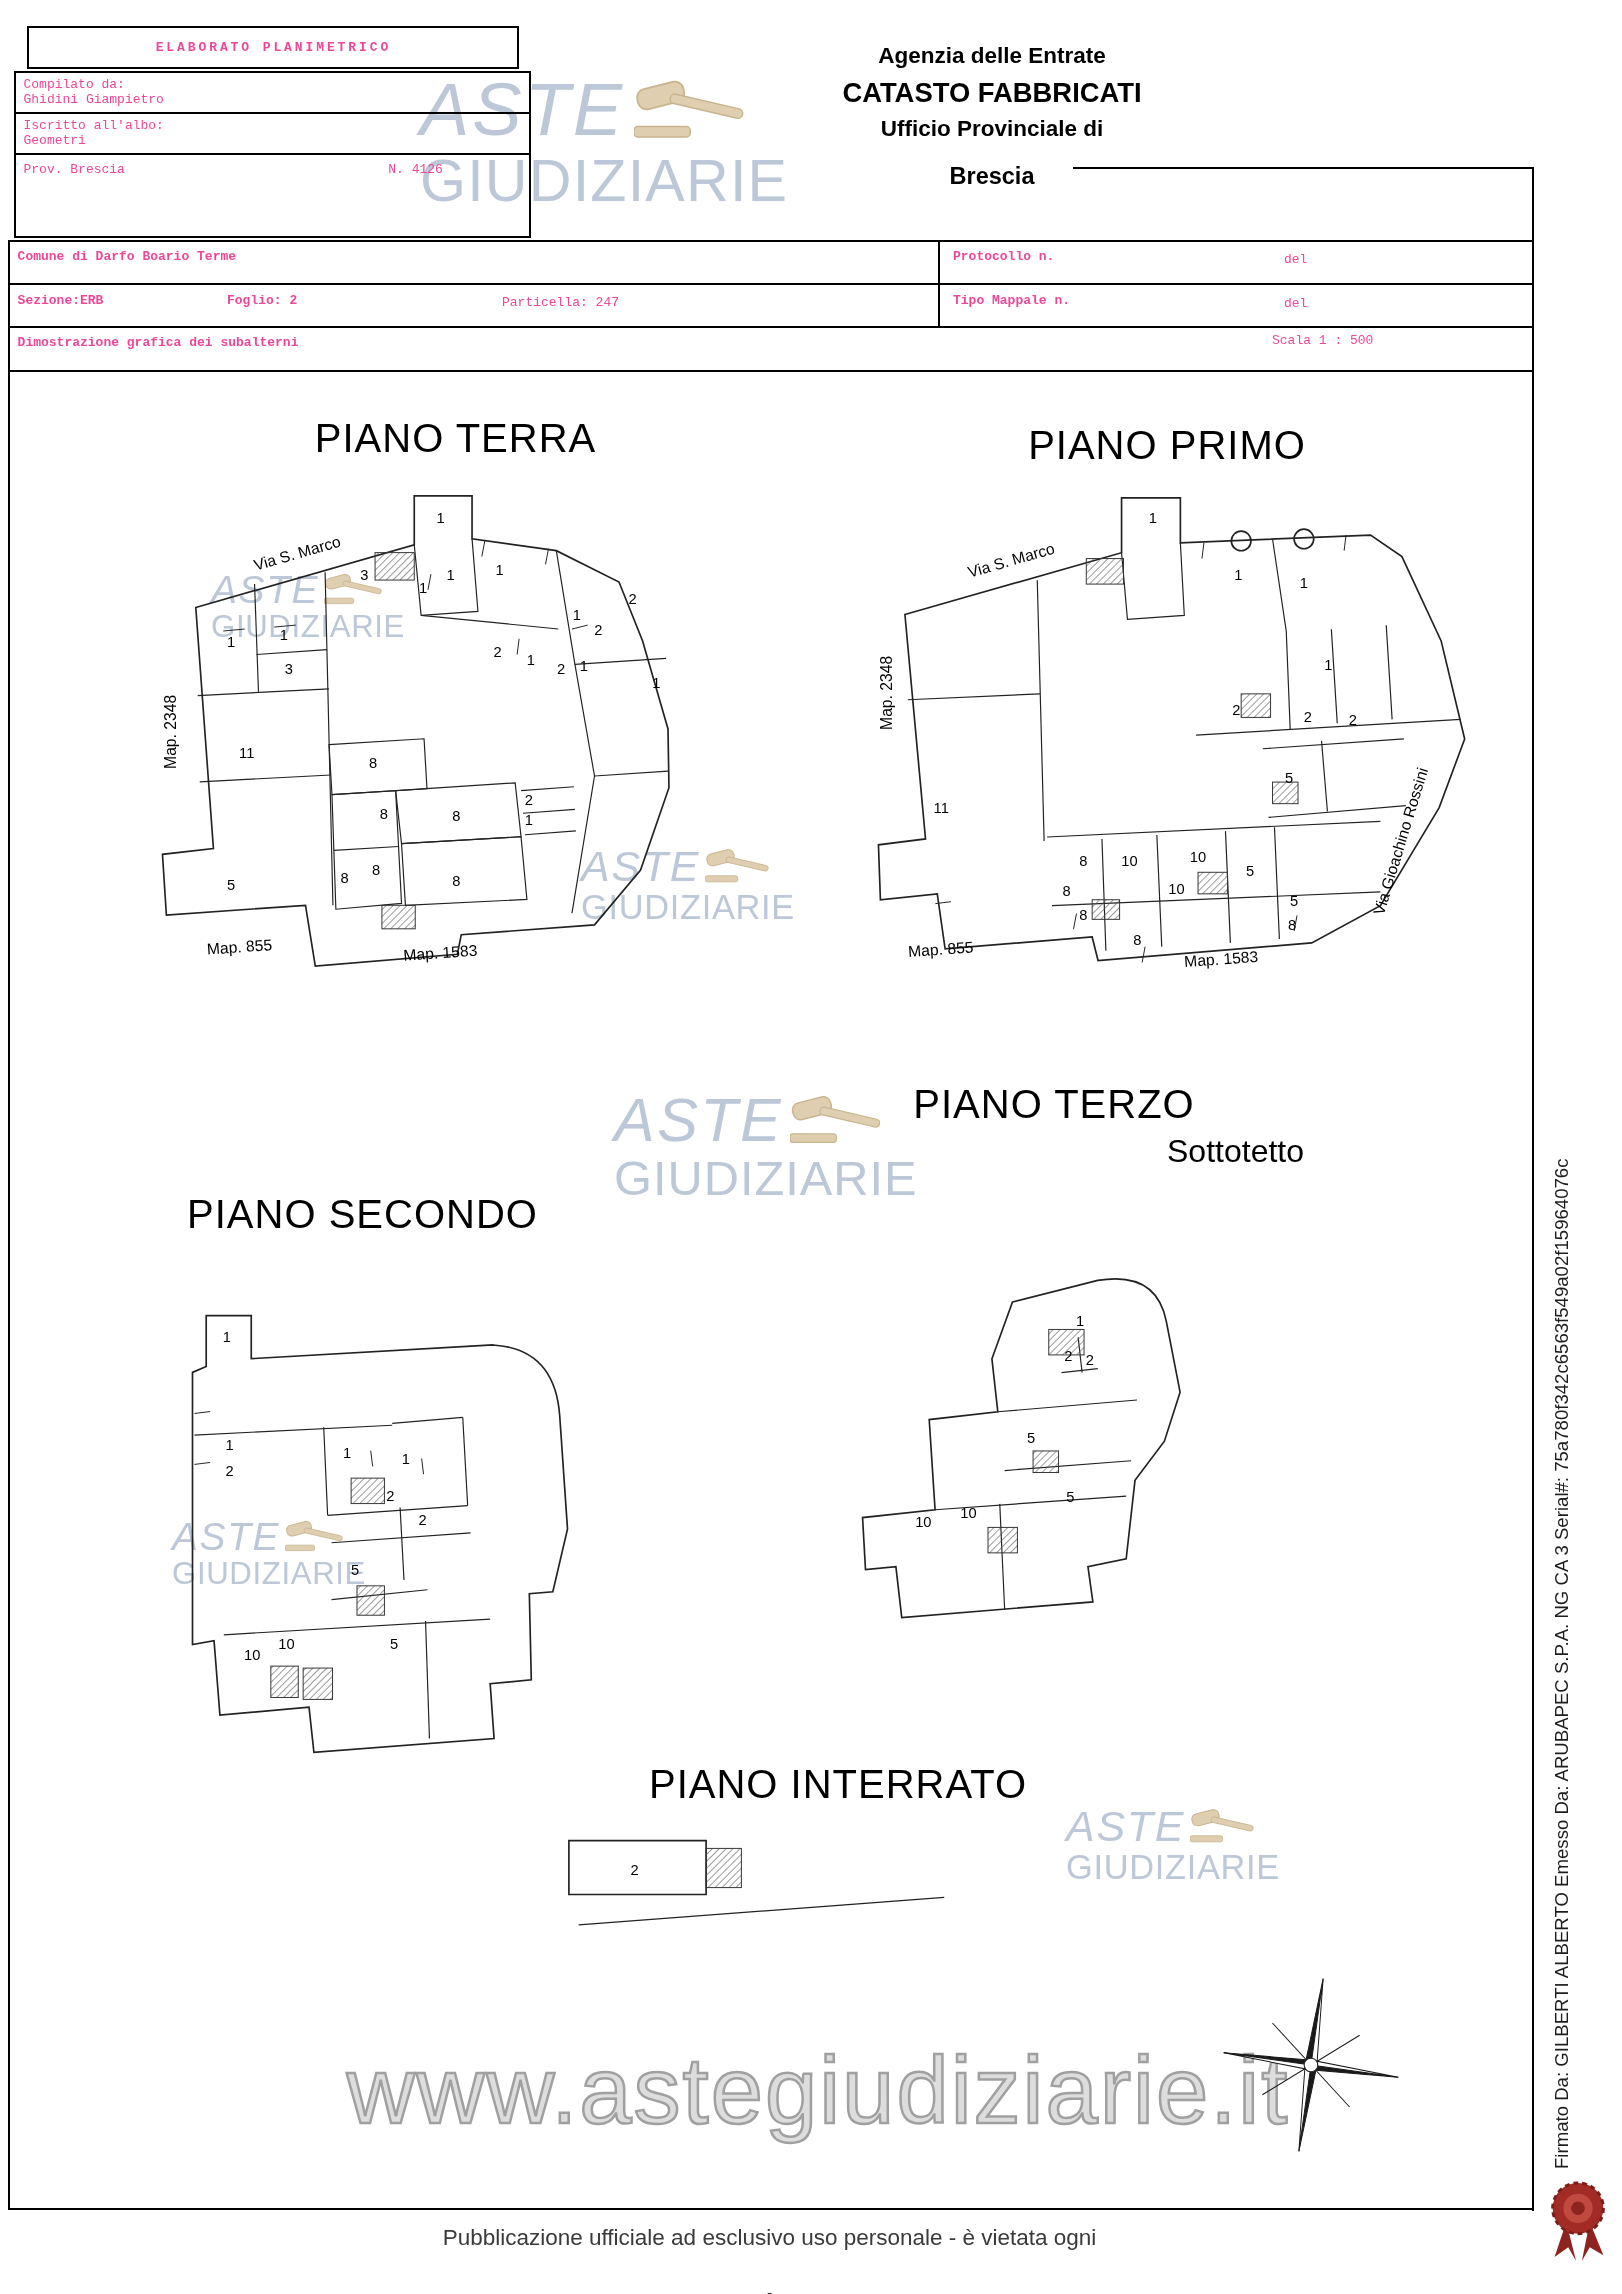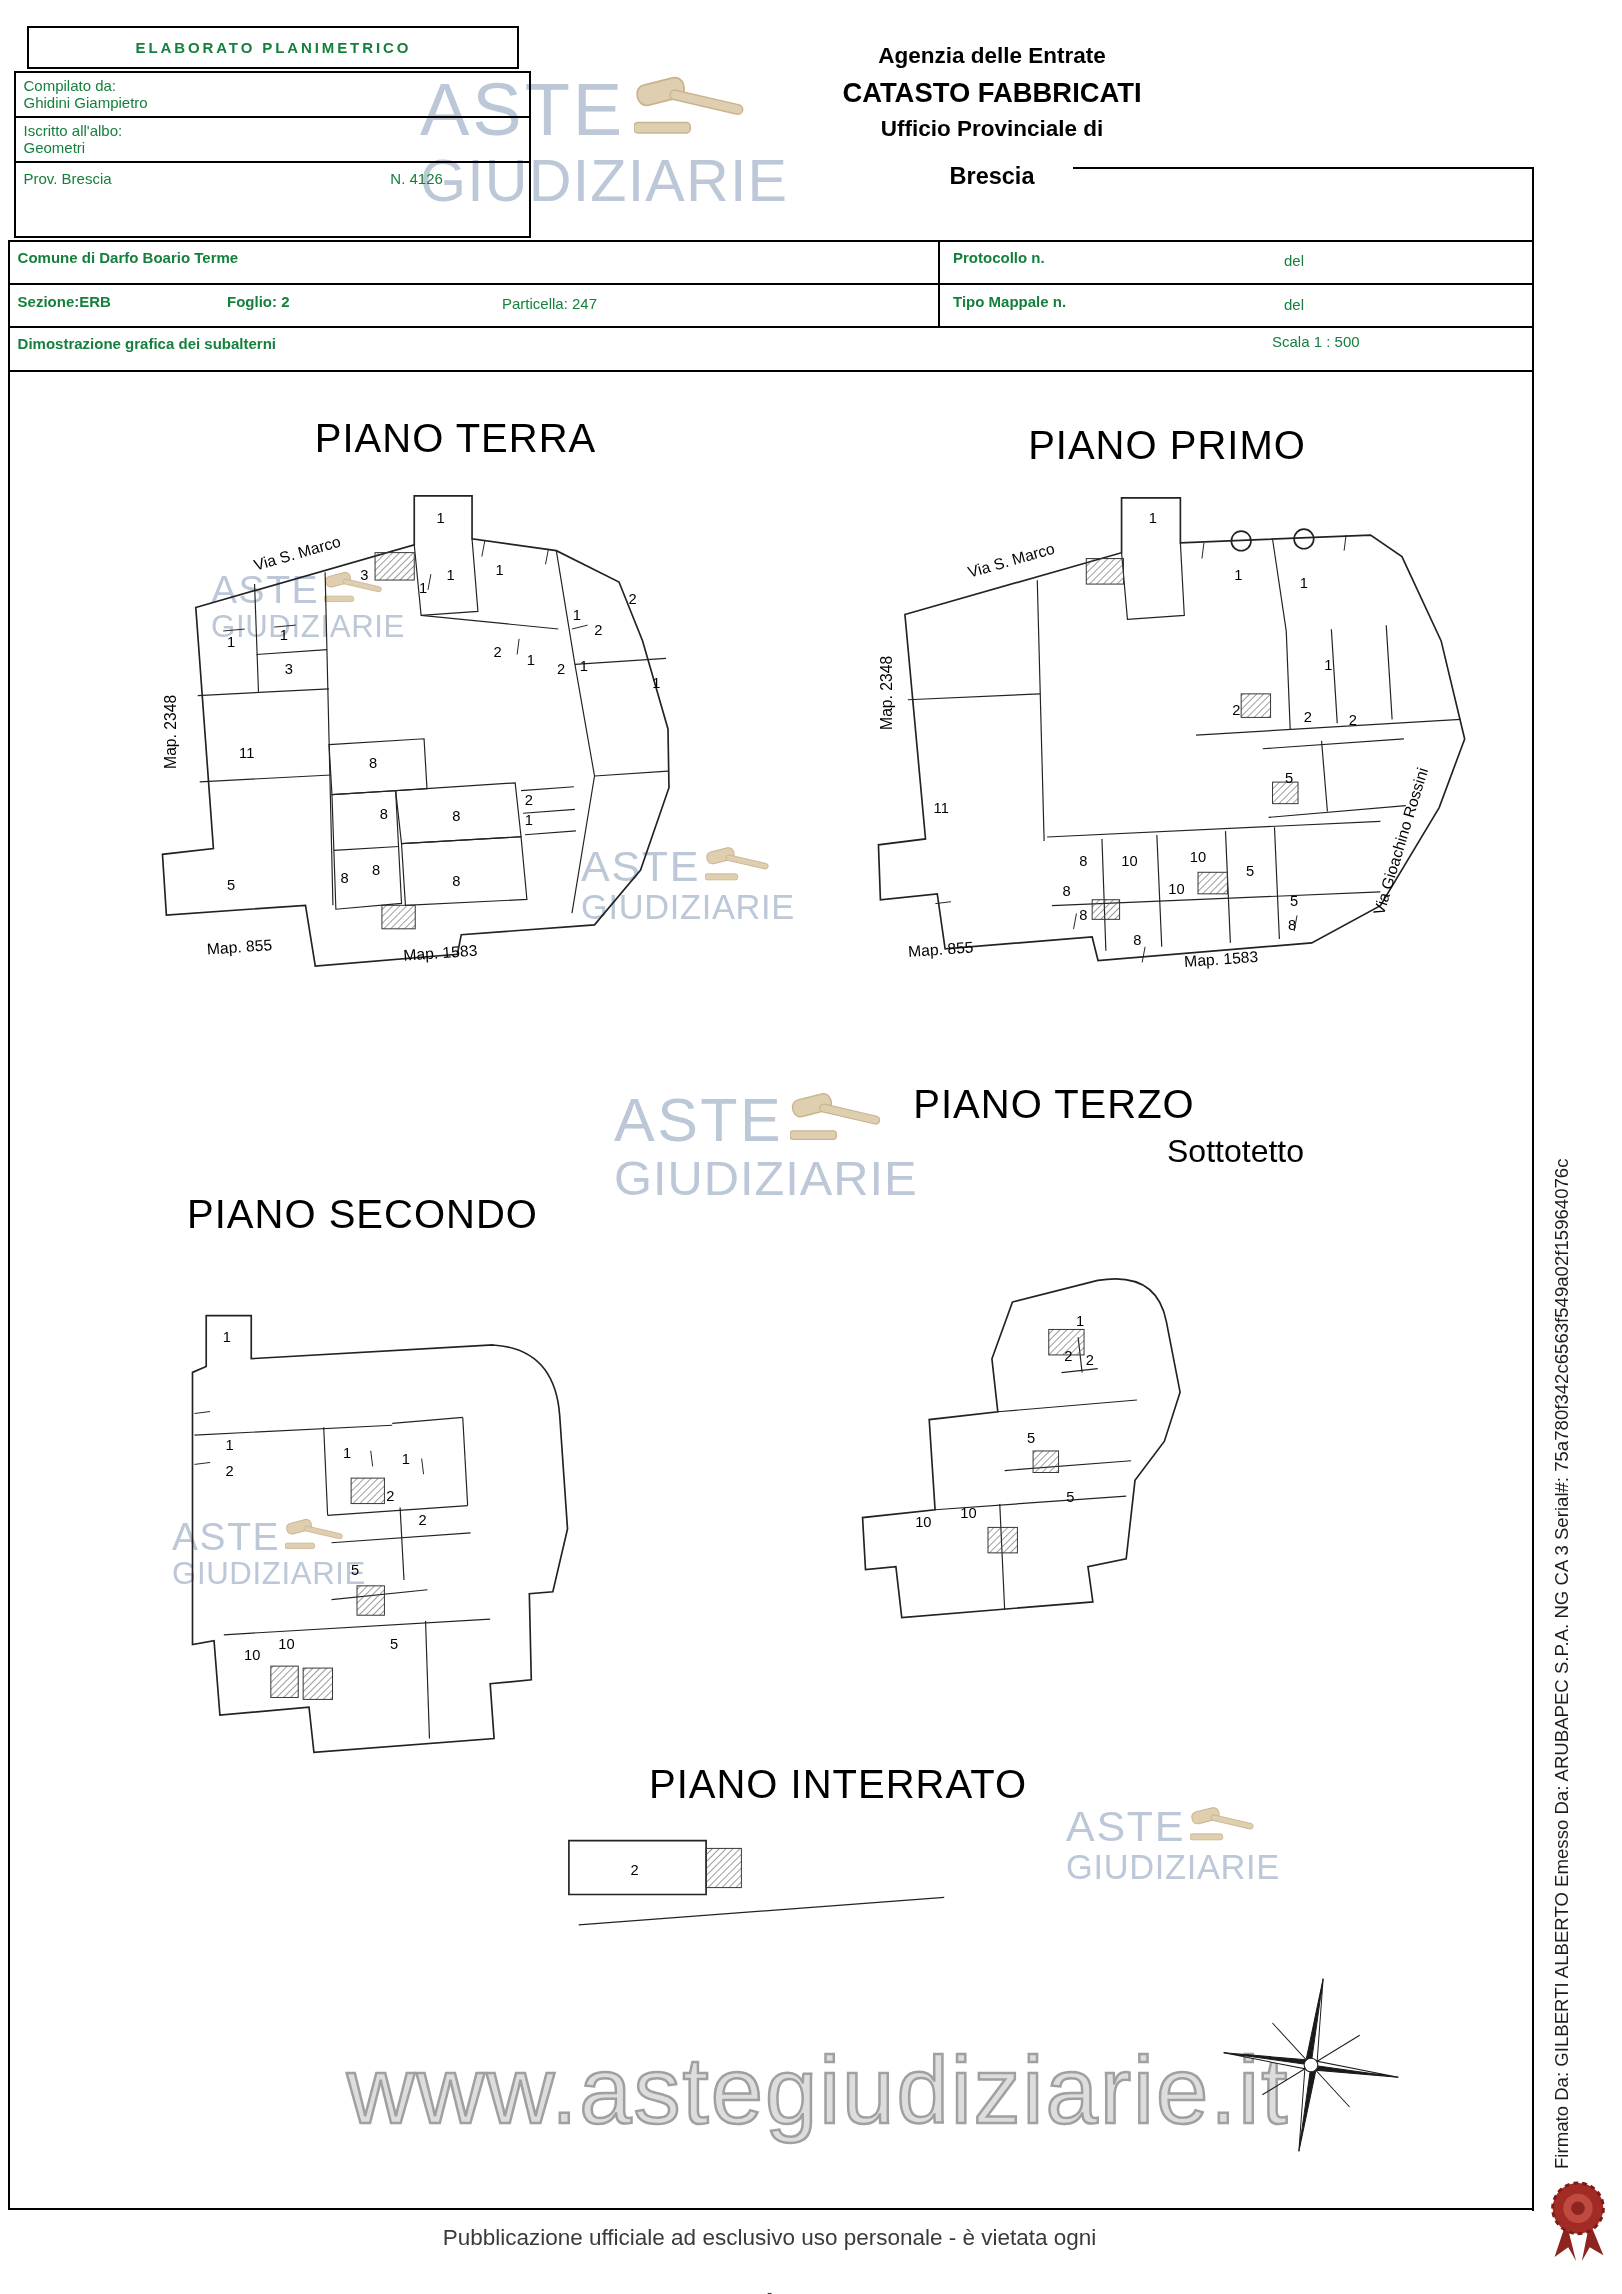--- a/index.html
+++ b/index.html
@@ -7,7 +7,7 @@
   .sheet { position:relative; width:1622px; height:2295px; background:#fff;
            font-family:"Liberation Sans", sans-serif; overflow:hidden; }
   .abs { position:absolute; }
-  .mono { font-family:Liberation Sans, sans-serif; font-size:15px; color:#15803d; white-space:nowrap; }
+  .mono { font-family:Liberation Mono, monospace; font-size:13px; color:#ec4899; white-space:nowrap; }
   .b { font-weight:bold; }
   .hline { position:absolute; background:#000; height:2px; }
   .vline { position:absolute; background:#000; width:2px; }

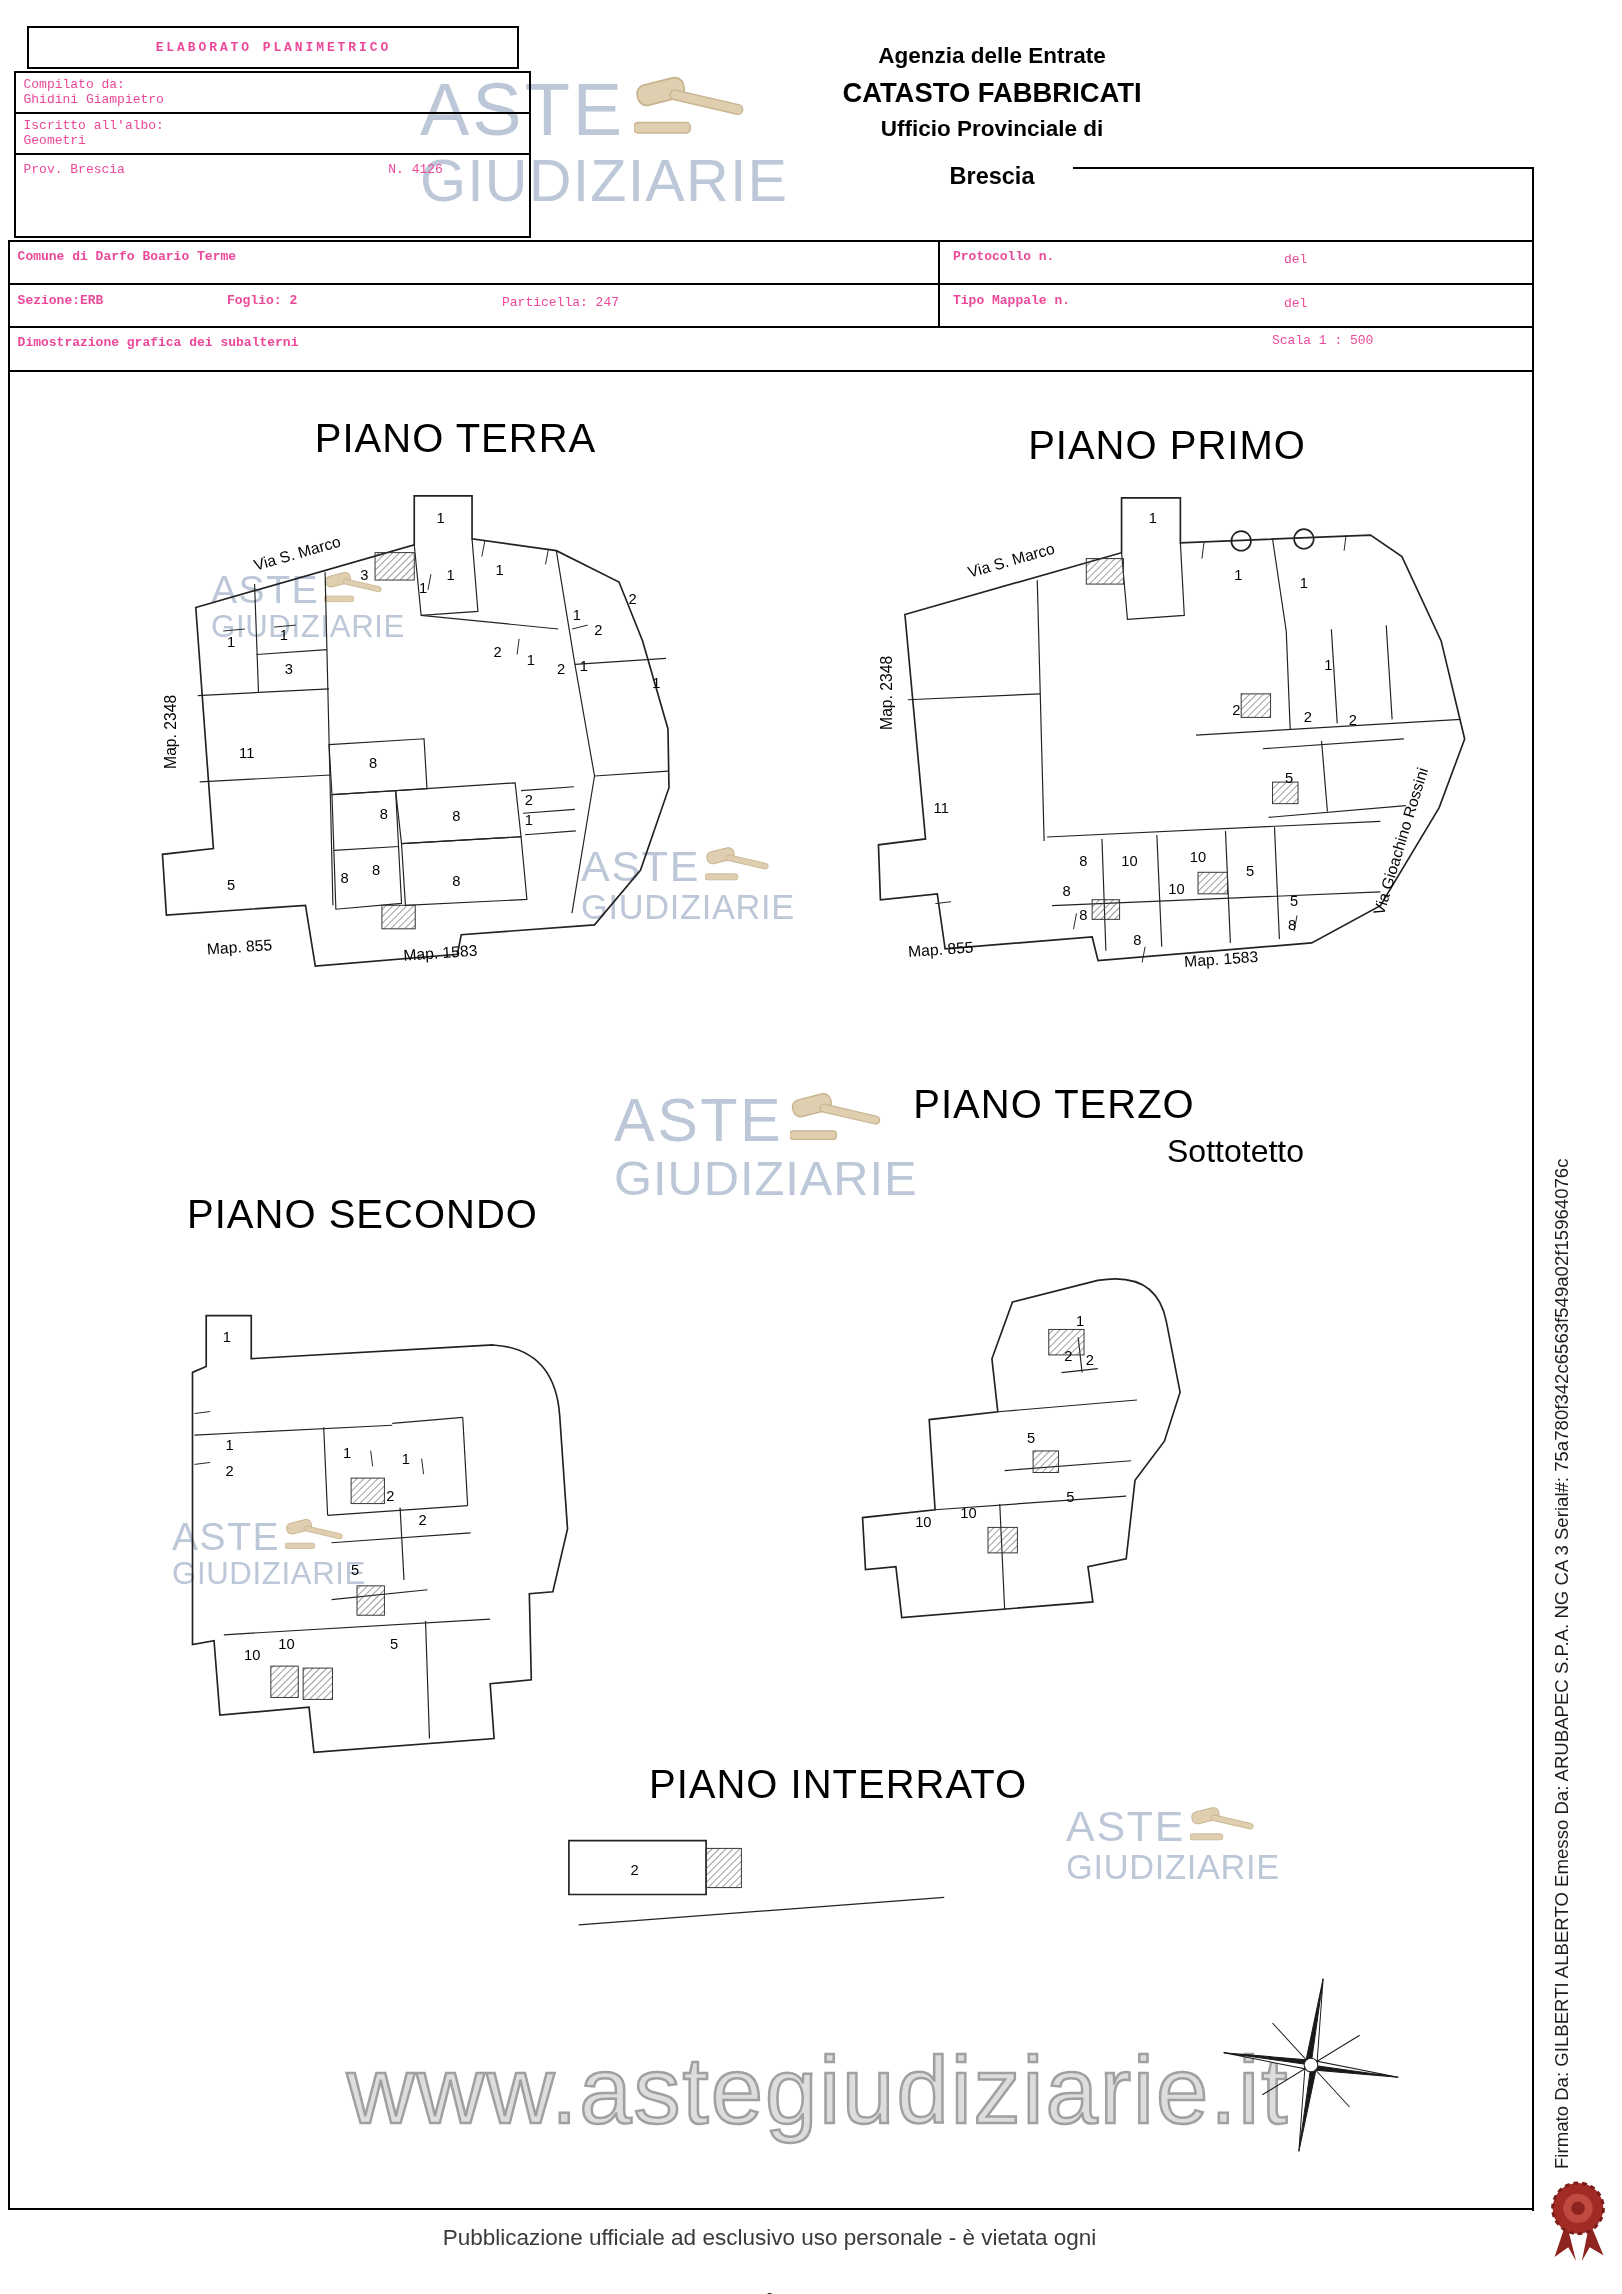--- a/index.html
+++ b/index.html
@@ -24,7 +24,7 @@
   .plan text.street { font:16px "Liberation Sans",sans-serif; fill:#000; text-anchor:middle; }
 
   .wm { position:absolute; color:#b5c1d3; opacity:.9; pointer-events:none; line-height:1; }
-  .wm .row1 { display:flex; align-items:flex-start; gap:.12em; }
+  .wm .row1 { display:flex; align-items:center; gap:.12em;font-style:italic; }
   .wm .w1 { font-size:1em; letter-spacing:.04em; }
   .wm .gavel { width:1.6em; height:.9em; flex:none; }
   .wm .w2 { font-size:.8em; letter-spacing:.02em; margin-top:.06em; }

